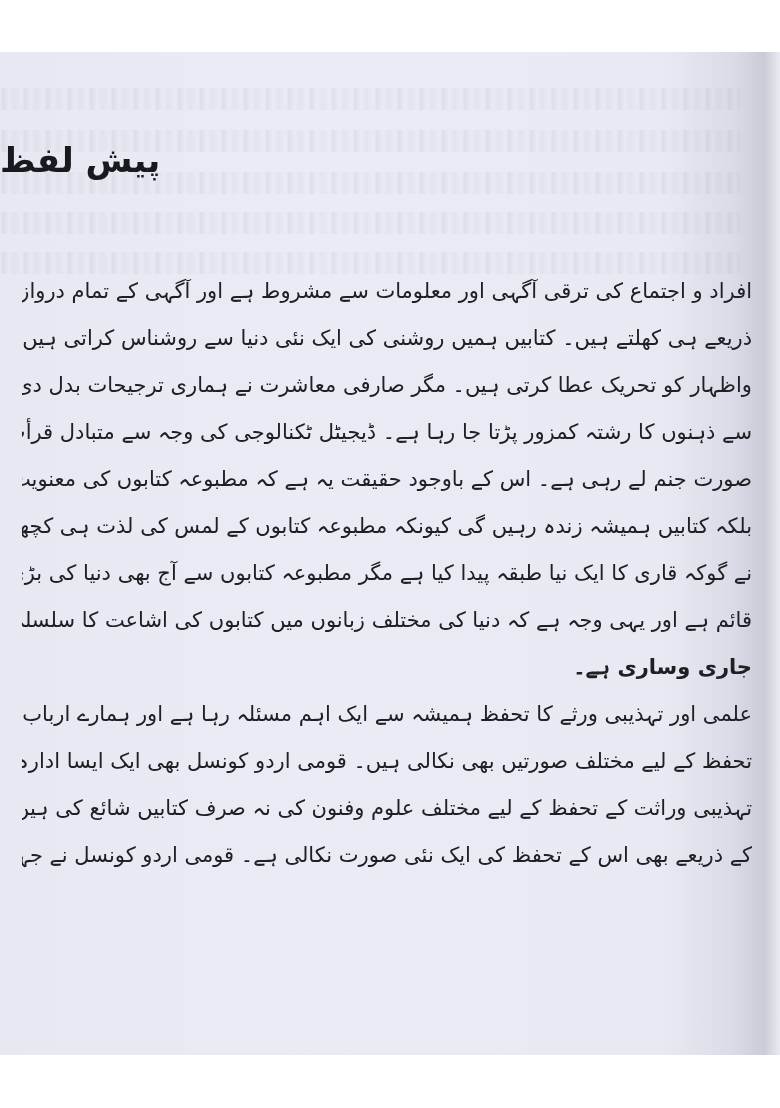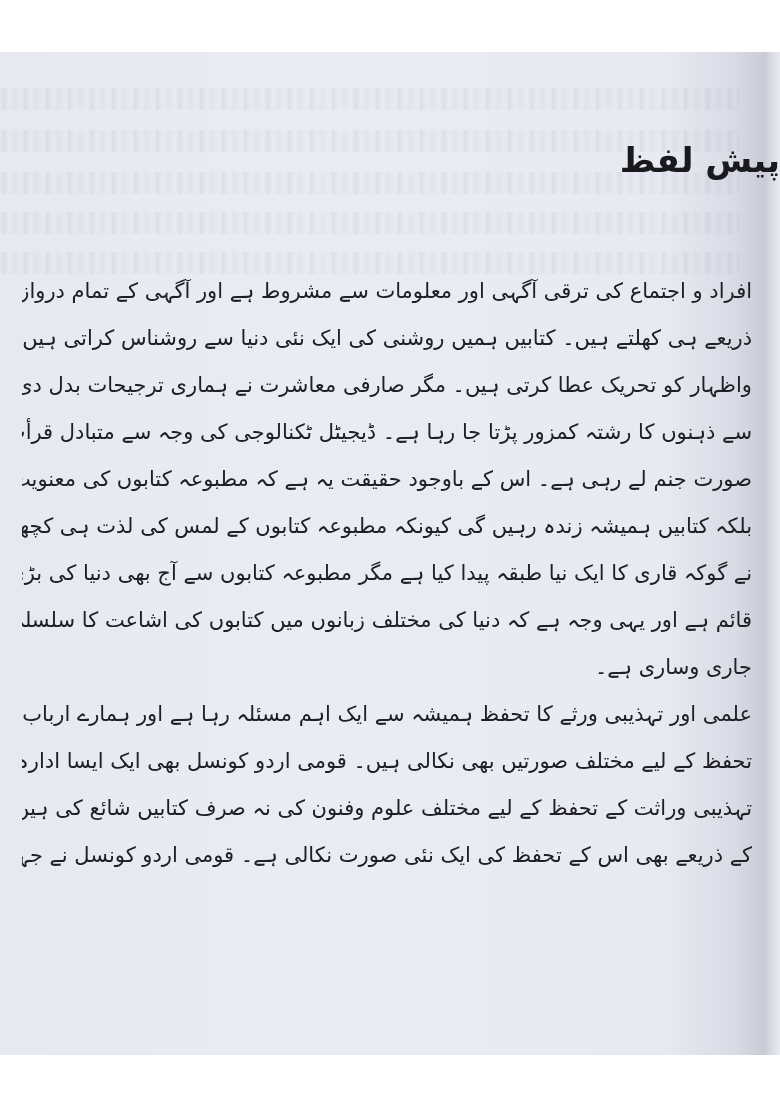--- a/index.html
+++ b/index.html
@@ -37,7 +37,7 @@
     top: 84px;
     left: 0;
     width: 780px;
-    text-align: right;
+    text-align: left;
     direction: rtl;
     font-family: "DejaVu Sans", sans-serif;
     font-size: 34px;

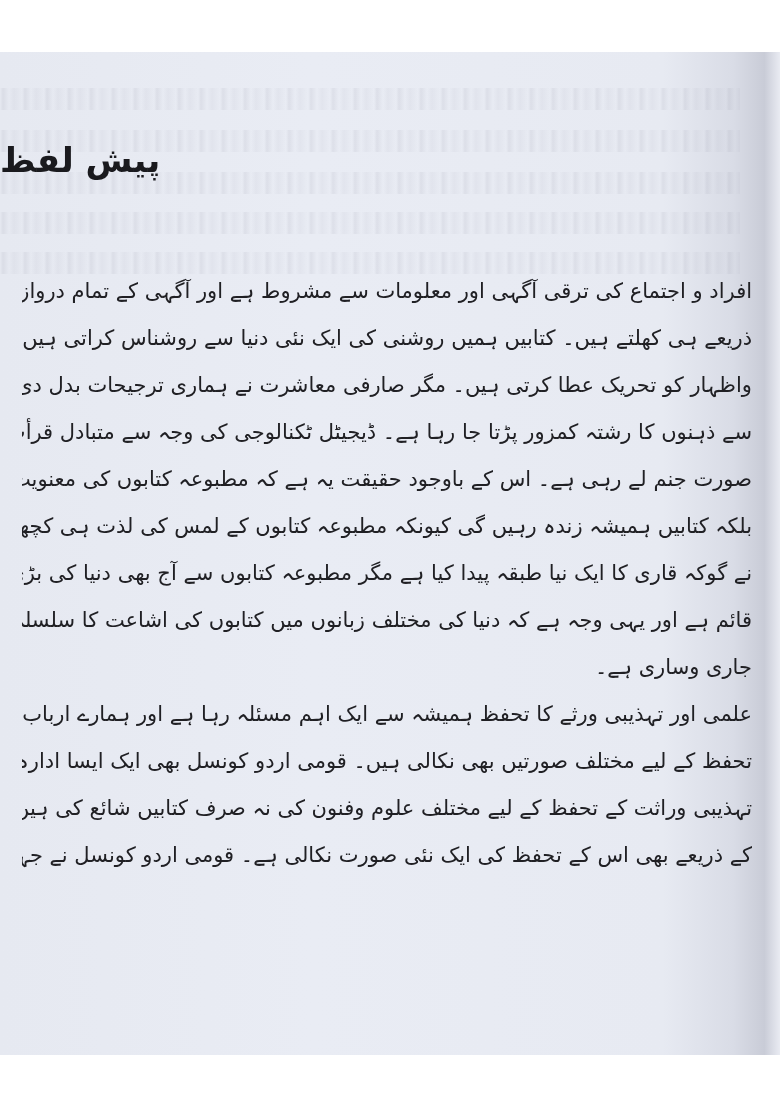--- a/index.html
+++ b/index.html
@@ -66,6 +66,7 @@
   }
   .line.short {
     text-align-last: right;
+    font-weight: bold;
   }
 </style>
 </head>

